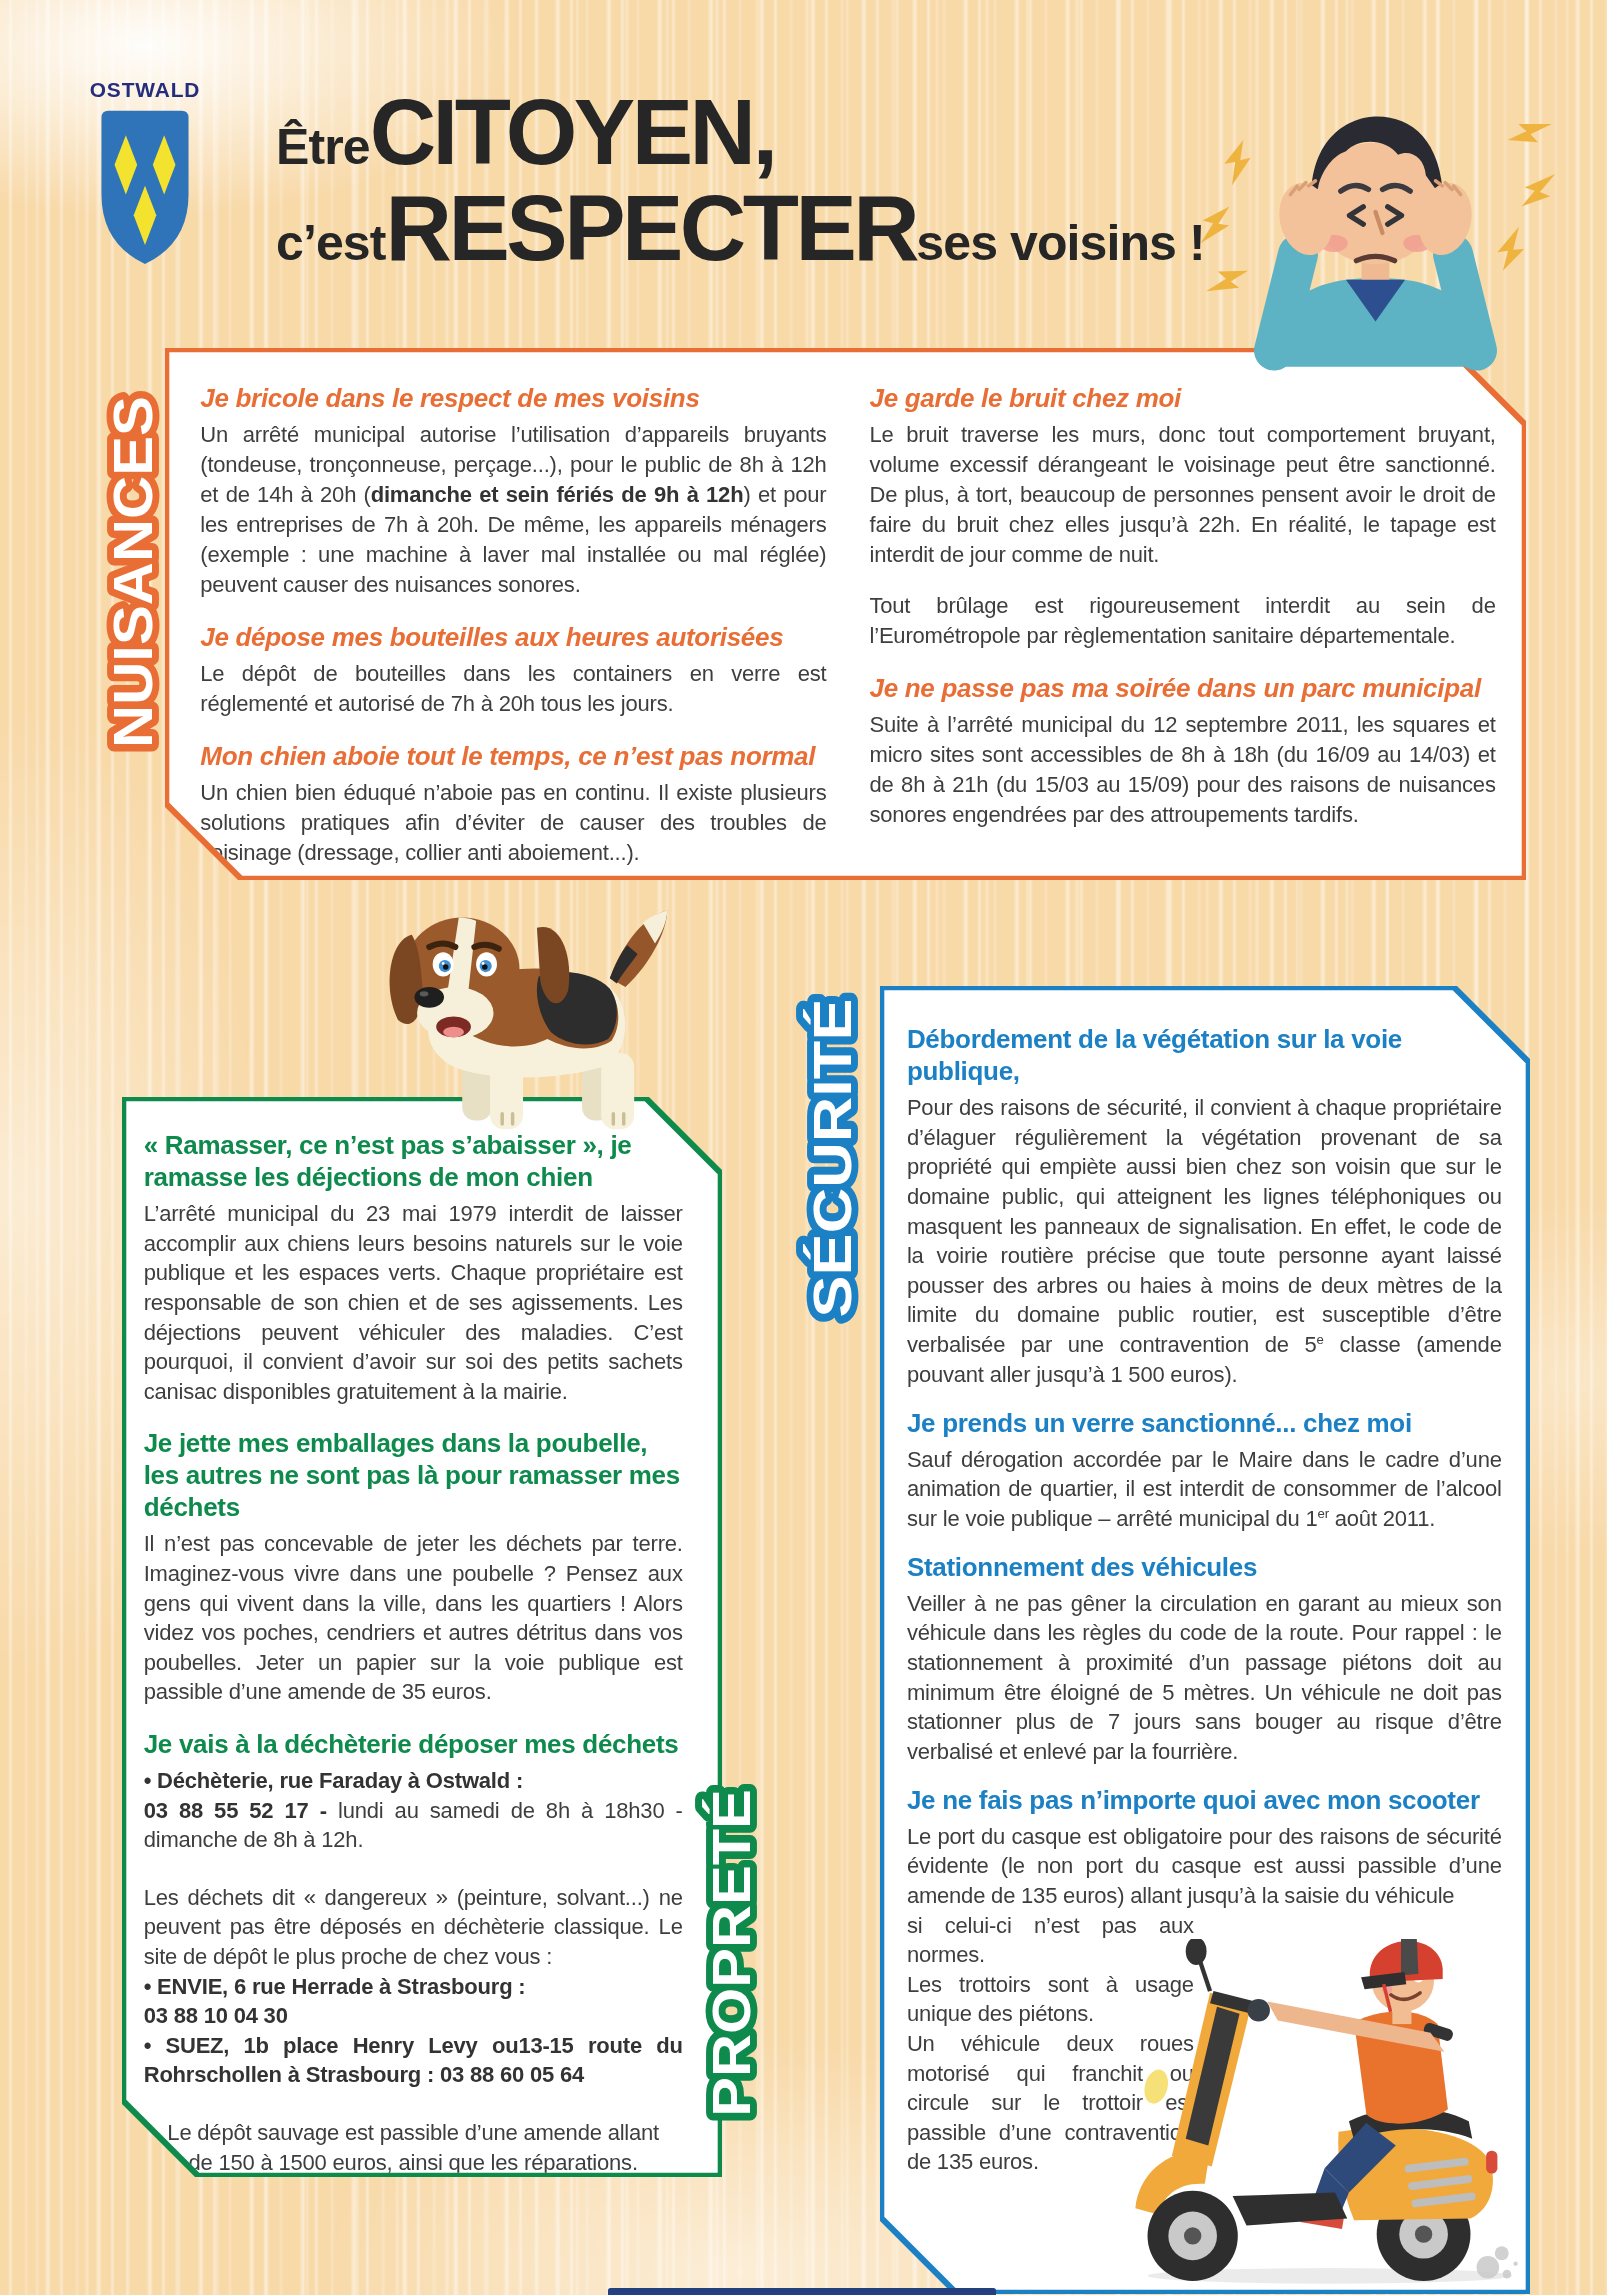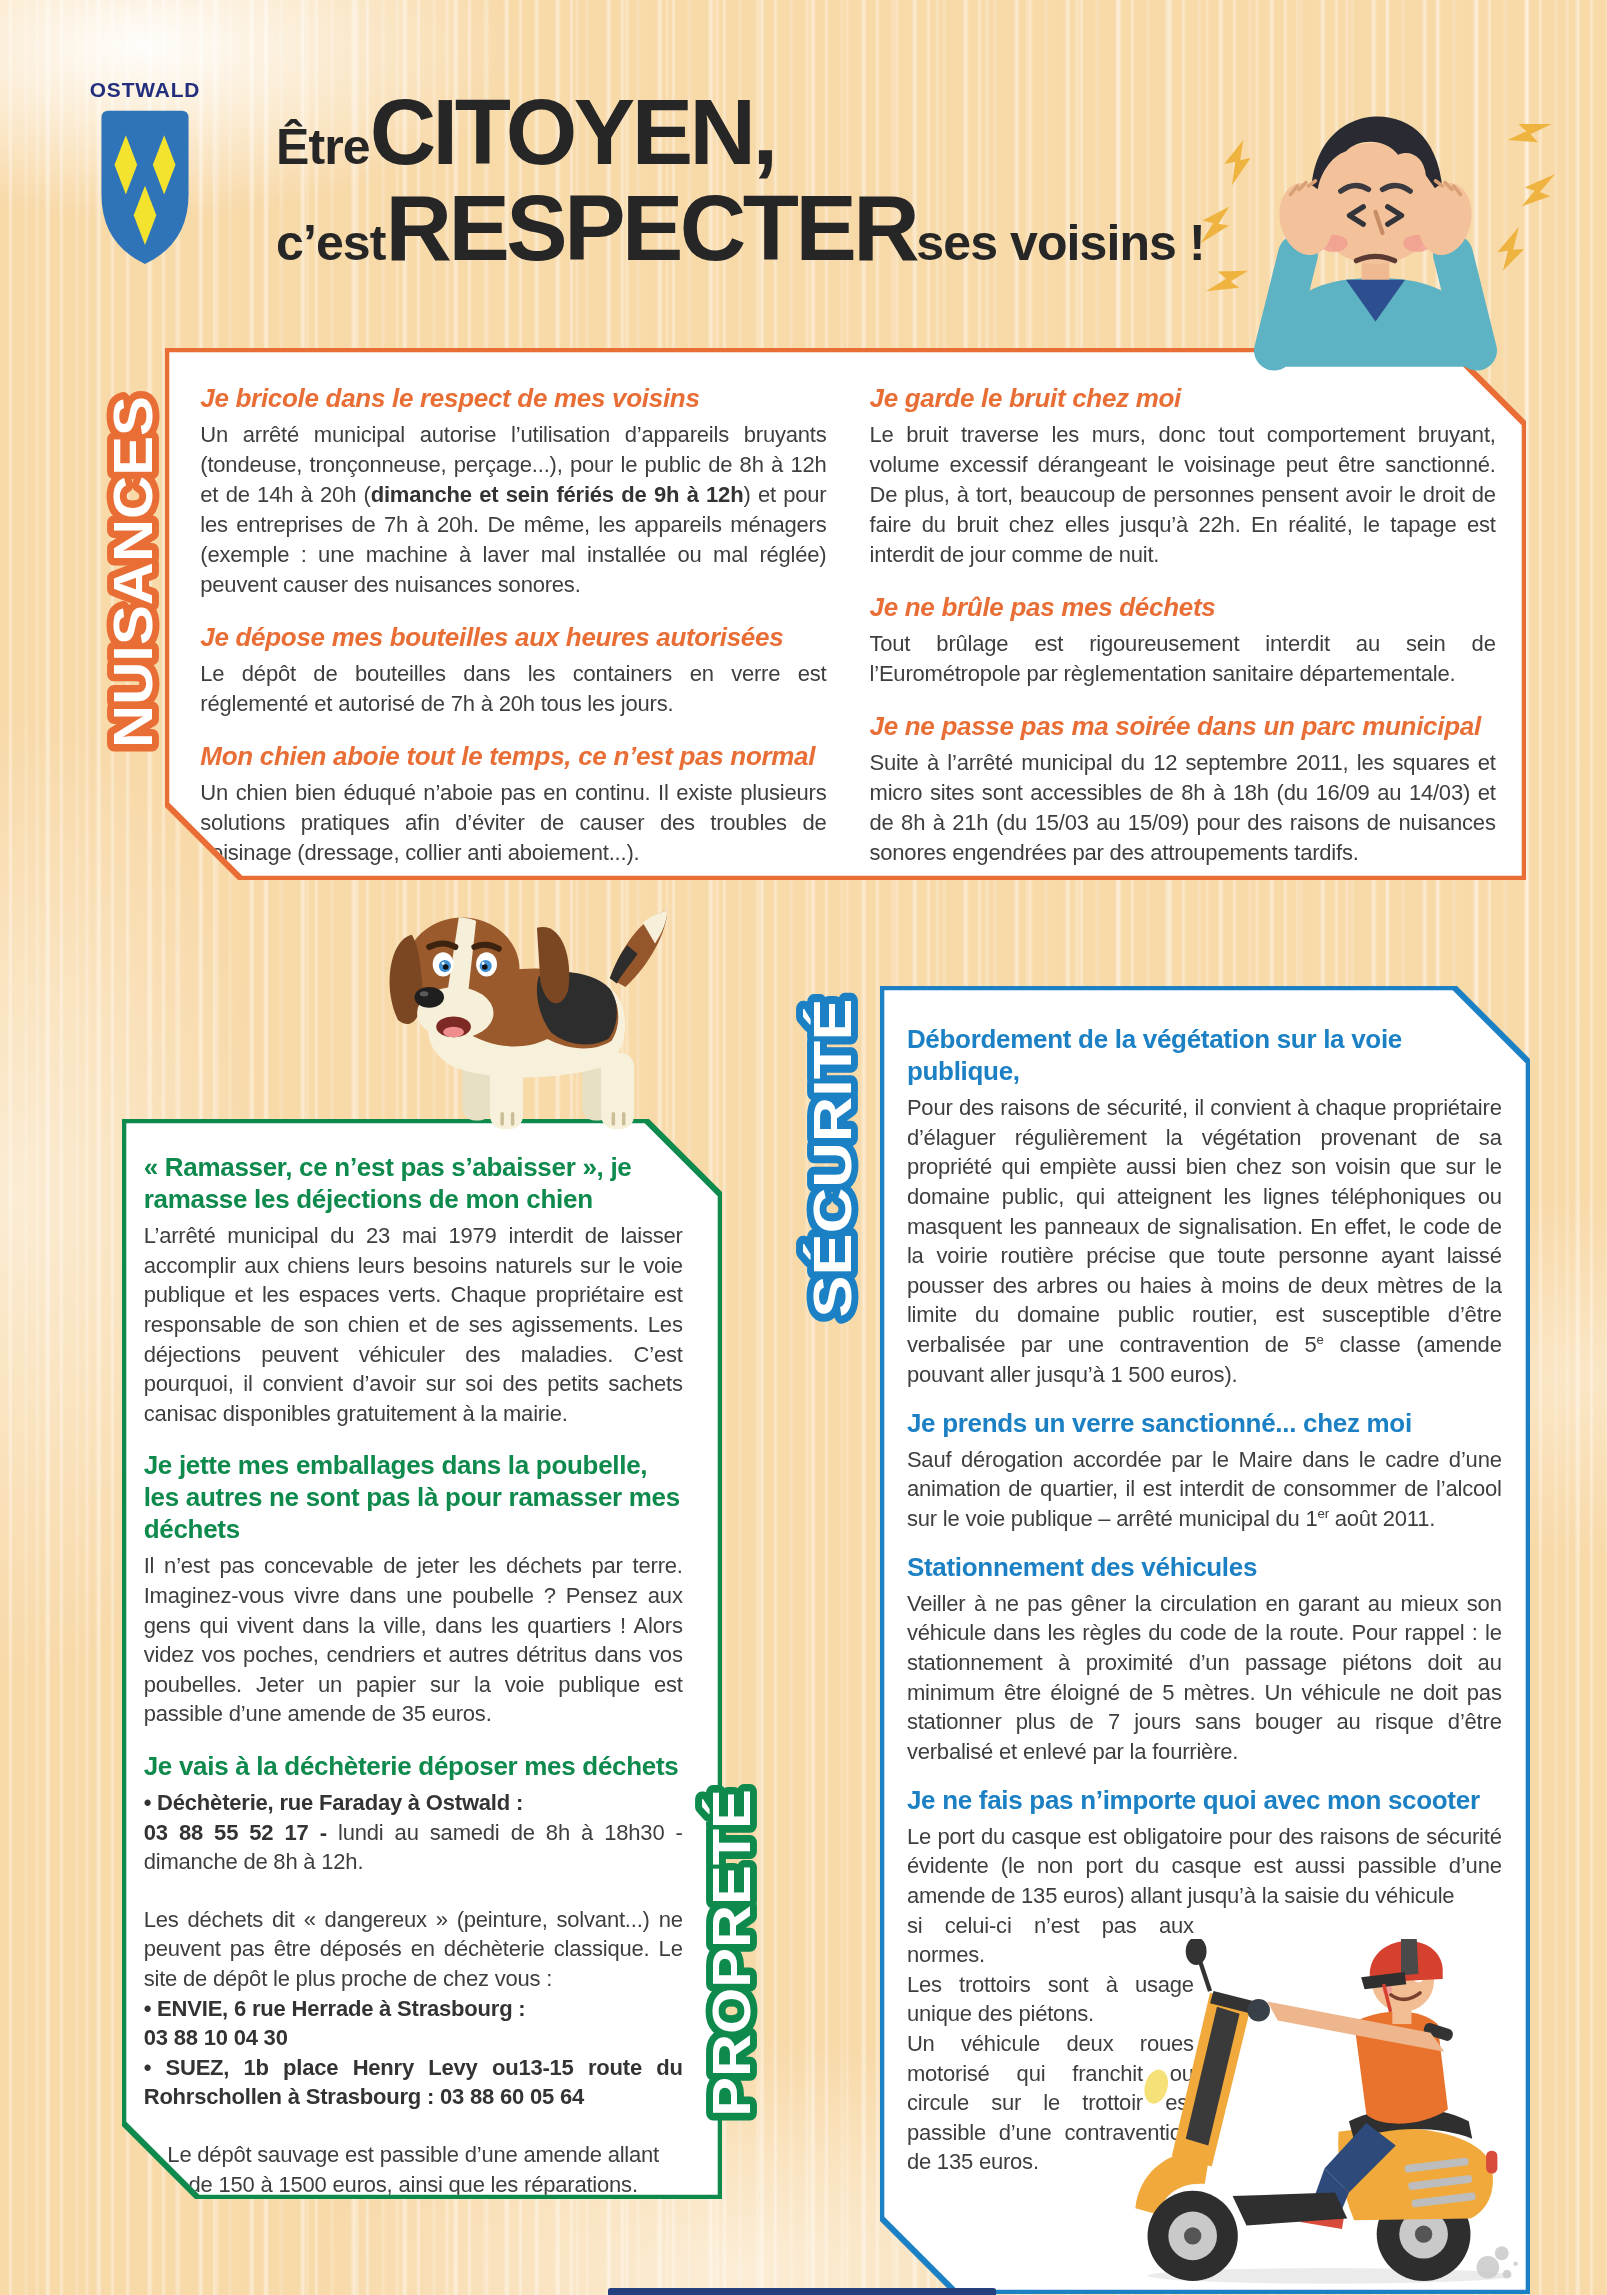--- a/index.html
+++ b/index.html
@@ -147,7 +147,6 @@
               <p>Le bruit traverse les murs, donc tout comportement bruyant, volume excessif dérangeant le voisinage peut être sanctionné. De plus, à tort, beaucoup de personnes pensent avoir le droit de faire du bruit chez elles jusqu’à 22h. En réalité, le tapage est interdit de jour comme de nuit.</p>
             </div>
             <div class="block">
-              <h3>Je ne brûle pas mes déchets</h3>
               <p>Tout brûlage est rigoureusement interdit au sein de l’Eurométropole par règlementation sanitaire départementale.</p>
             </div>
             <div class="block">

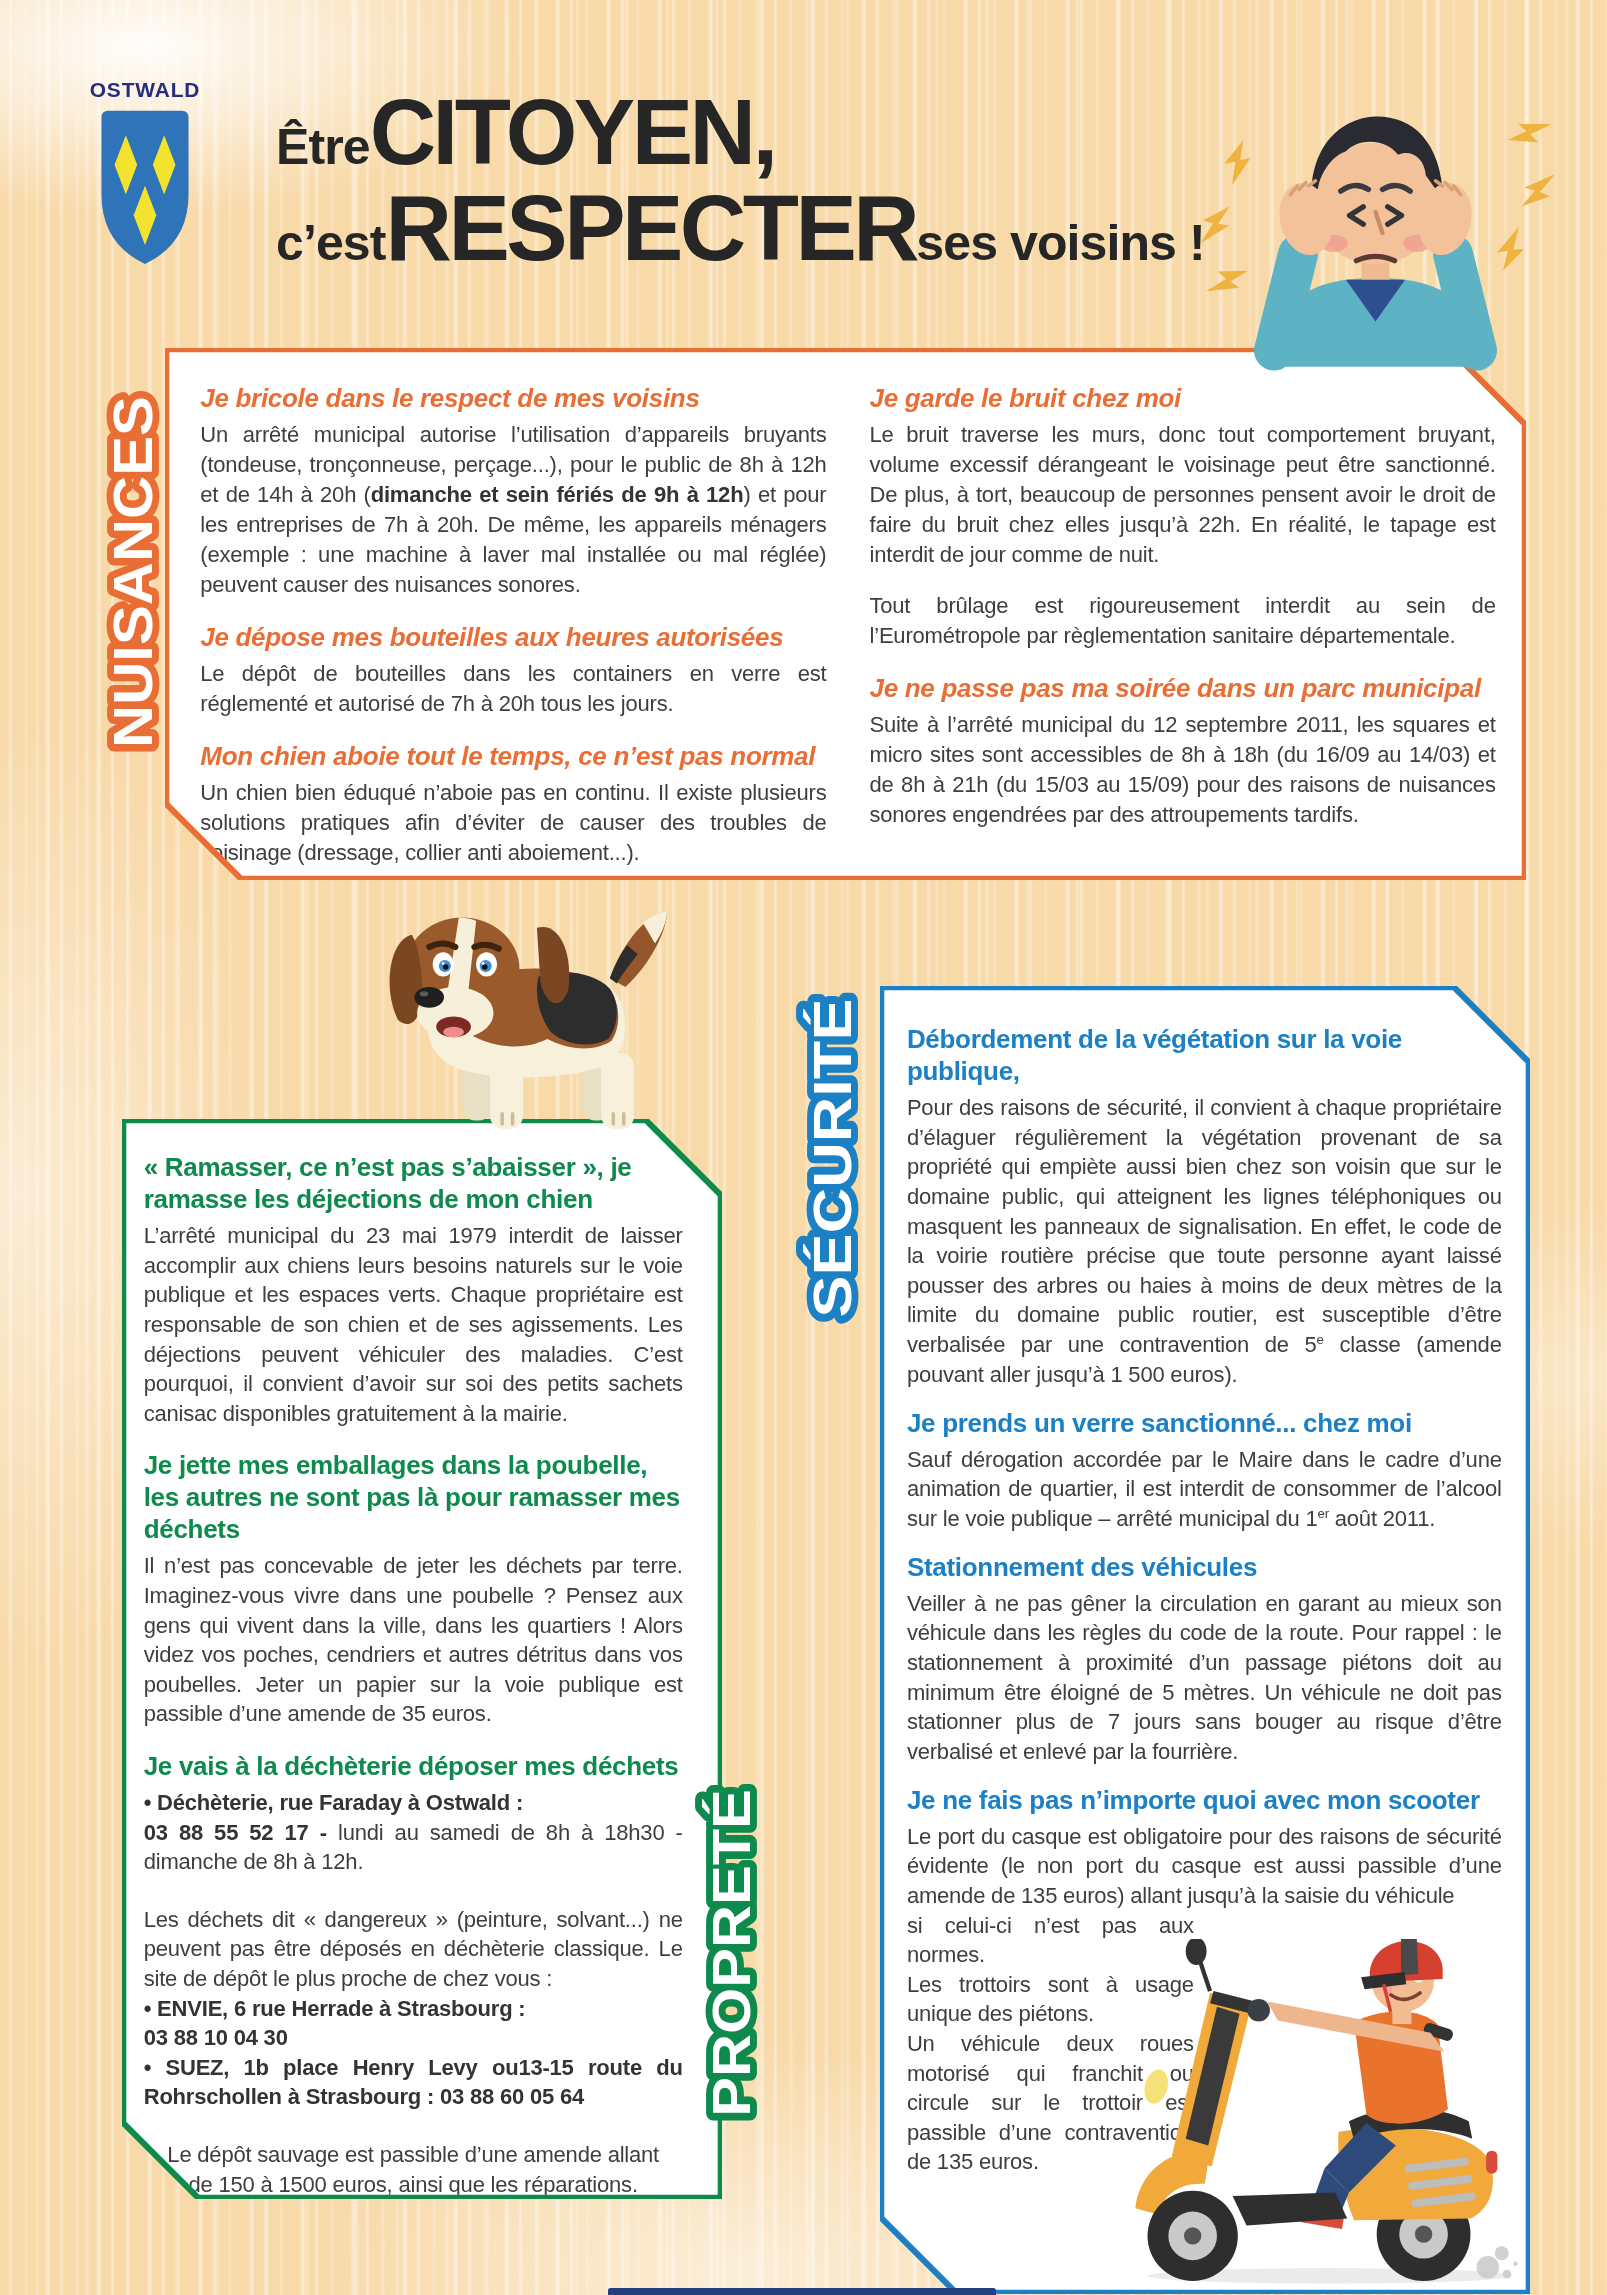--- a/index.html
+++ b/index.html
@@ -28,7 +28,7 @@
   .box, .box-inner{clip-path:polygon(0 0, calc(100% - 73px) 0, 100% 73px, 100% 100%, 73px 100%, 0 calc(100% - 73px));}
   .box-inner{position:absolute;inset:4.3px;background:#fff;}
   .box.orange{background:#e96e35;left:165px;top:348px;width:1361px;height:532px;}
-  .box.green{background:#0e8a4d;left:122px;top:1097px;width:600px;height:1080px;margin-top:22px;}
+  .box.green{background:#0e8a4d;left:122px;top:1097px;width:600px;height:1080px;}
   .box.blue{background:#1b80c4;left:880px;top:986px;width:650px;height:1308px;}
   .cols{display:flex;gap:43px;padding:29.6px 26px 12px 31px;}
   .col{flex:1;min-width:0;}

